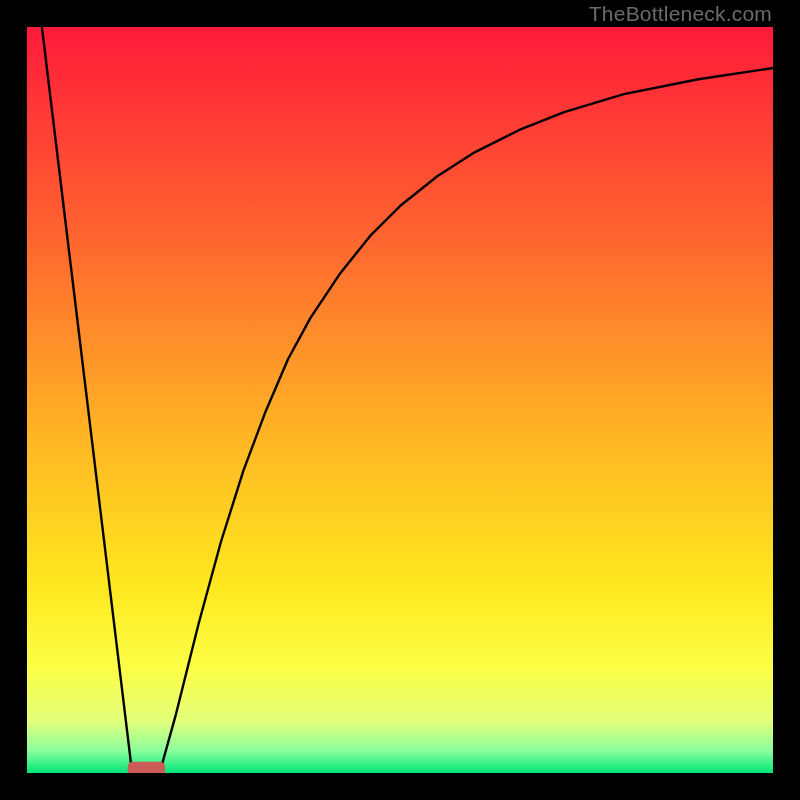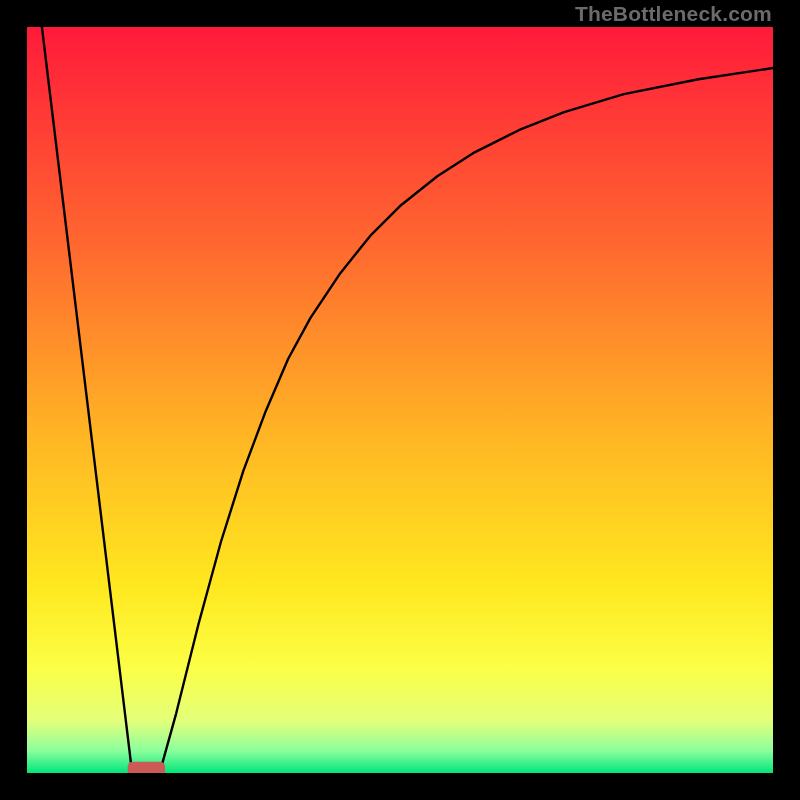--- a/index.html
+++ b/index.html
@@ -32,7 +32,7 @@
     right: 28px;
     color: #6b6b6b;
     font-size: 21px;
-    font-weight: 700;
+    font-weight: 400;
     letter-spacing: 0.2px;
   }
 </style>

